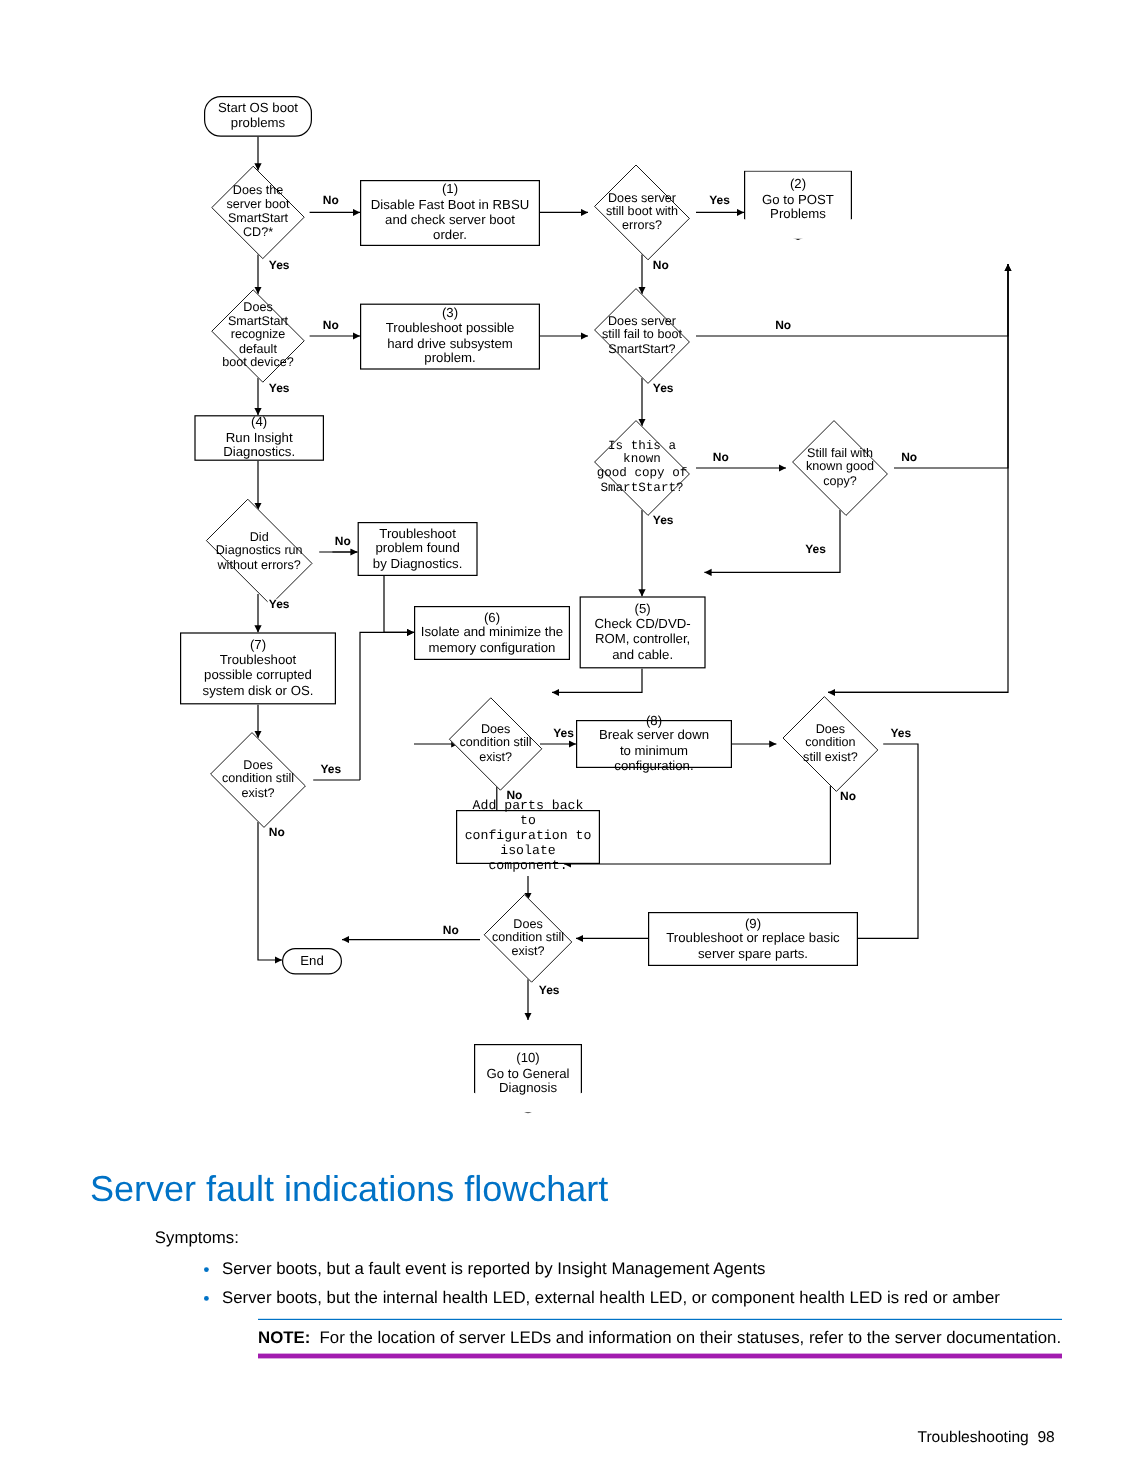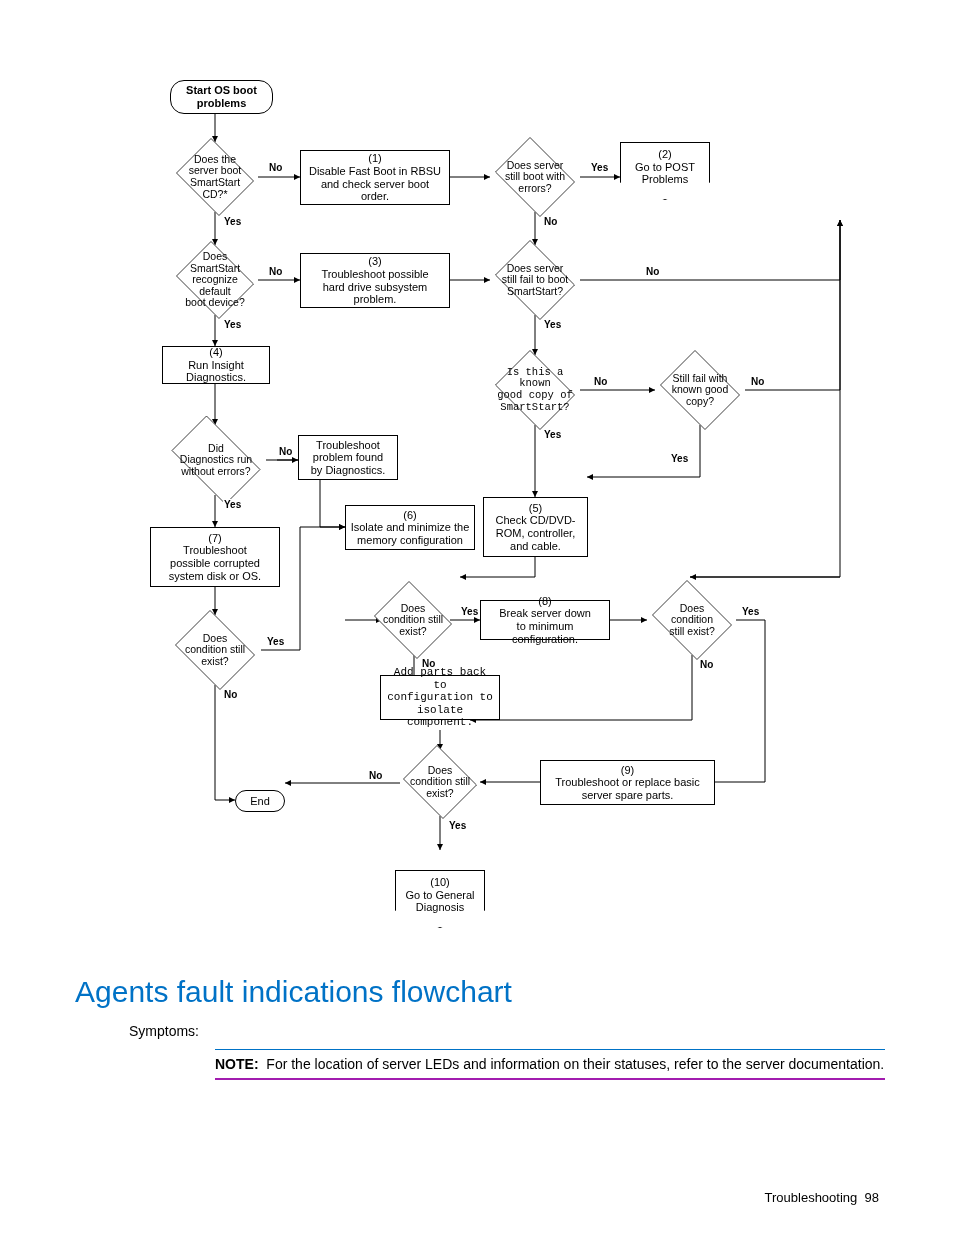--- a/index.html
+++ b/index.html
@@ -164,7 +164,7 @@
   </g>
 </svg>
 
-<div class="node terminator" style="left:20px; top:0; width:103px; height:34px;font-weight:bold;">
+<div class="node terminator" style="left:20px; top:0; width:90px; height:34px;">
       <span>Start OS boot<br>problems</span>
     </div>
 

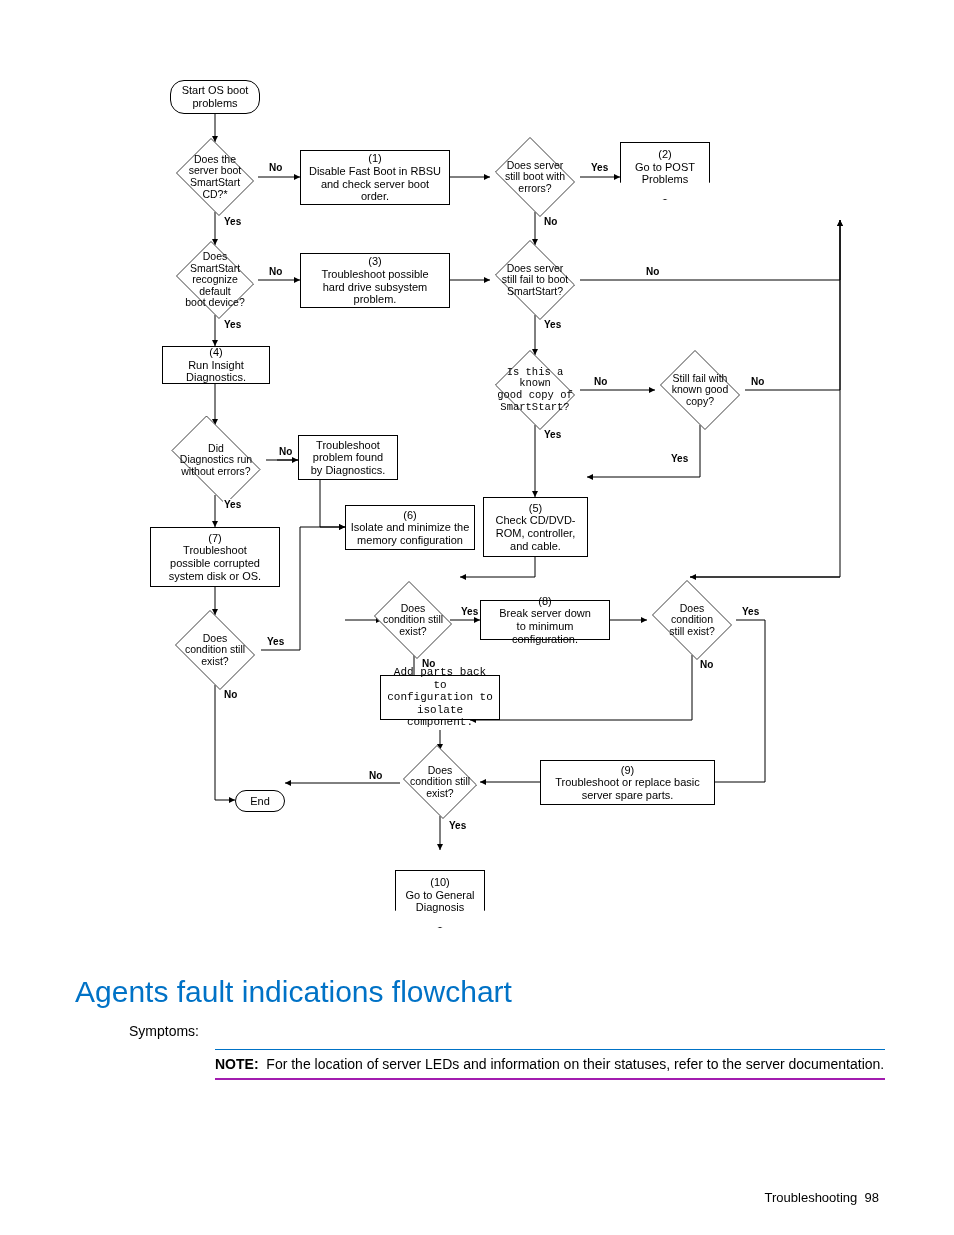--- a/index.html
+++ b/index.html
@@ -300,7 +300,7 @@
 </div>
 
 <div class="content">
-  <h1 class="section">Agents fault indications flowchart</h1>
+  <h1 class="section">Server fault indications flowchart</h1>
   <div class="symptoms-label">Symptoms:</div>
   <div class="note-block">
     <b>NOTE:</b>&nbsp;&nbsp;<span>For the location of server LEDs and information on their statuses, refer to the server documentation.</span>

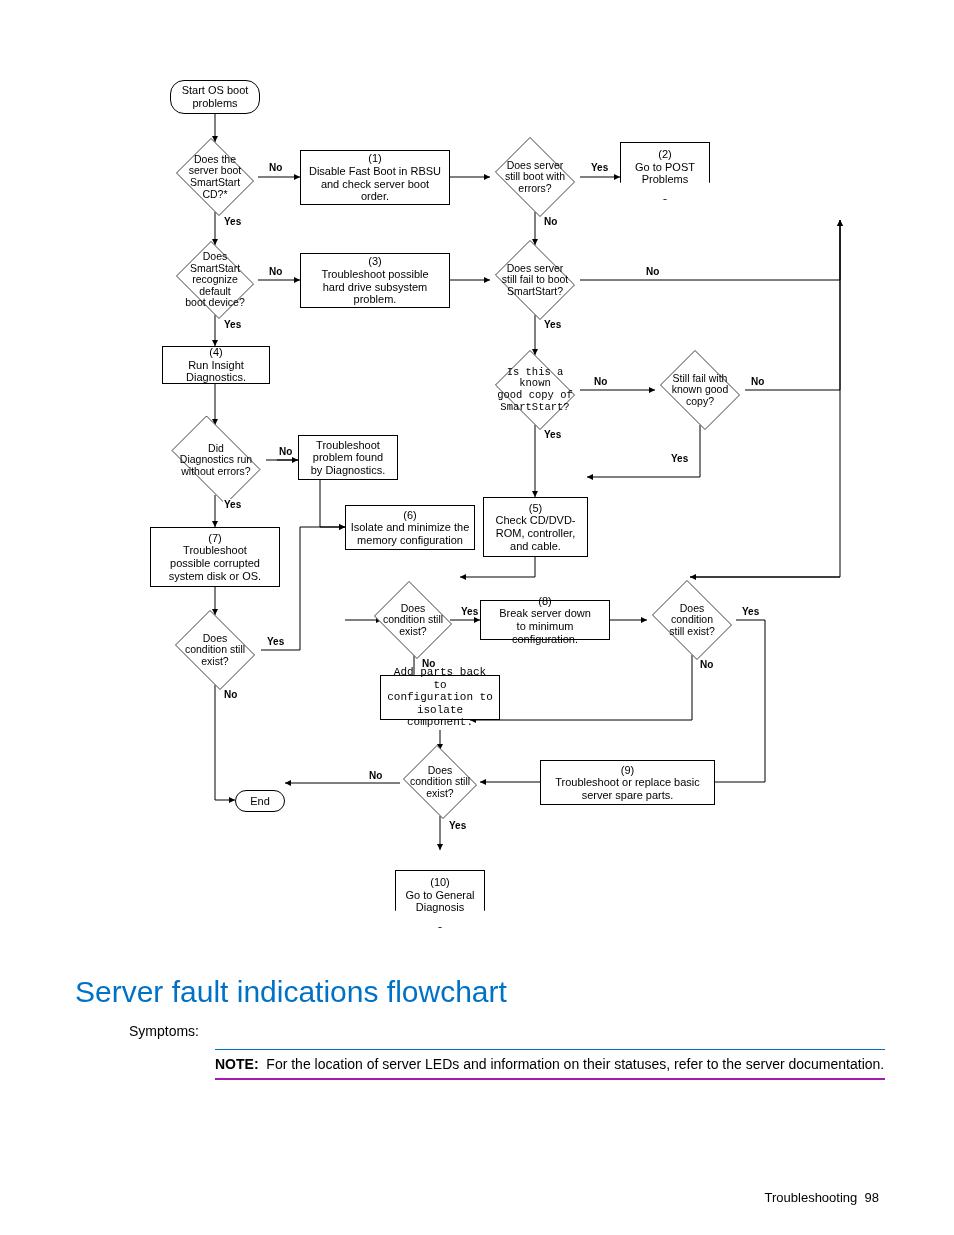--- a/index.html
+++ b/index.html
@@ -302,6 +302,10 @@
 <div class="content">
   <h1 class="section">Server fault indications flowchart</h1>
   <div class="symptoms-label">Symptoms:</div>
+  <ul class="bullets">
+    <li>Server boots, but a fault event is reported by Insight Management Agents</li>
+    <li>Server boots, but the internal health LED, external health LED, or component health LED is red or amber</li>
+  </ul>
   <div class="note-block">
     <b>NOTE:</b>&nbsp;&nbsp;<span>For the location of server LEDs and information on their statuses, refer to the server documentation.</span>
   </div>

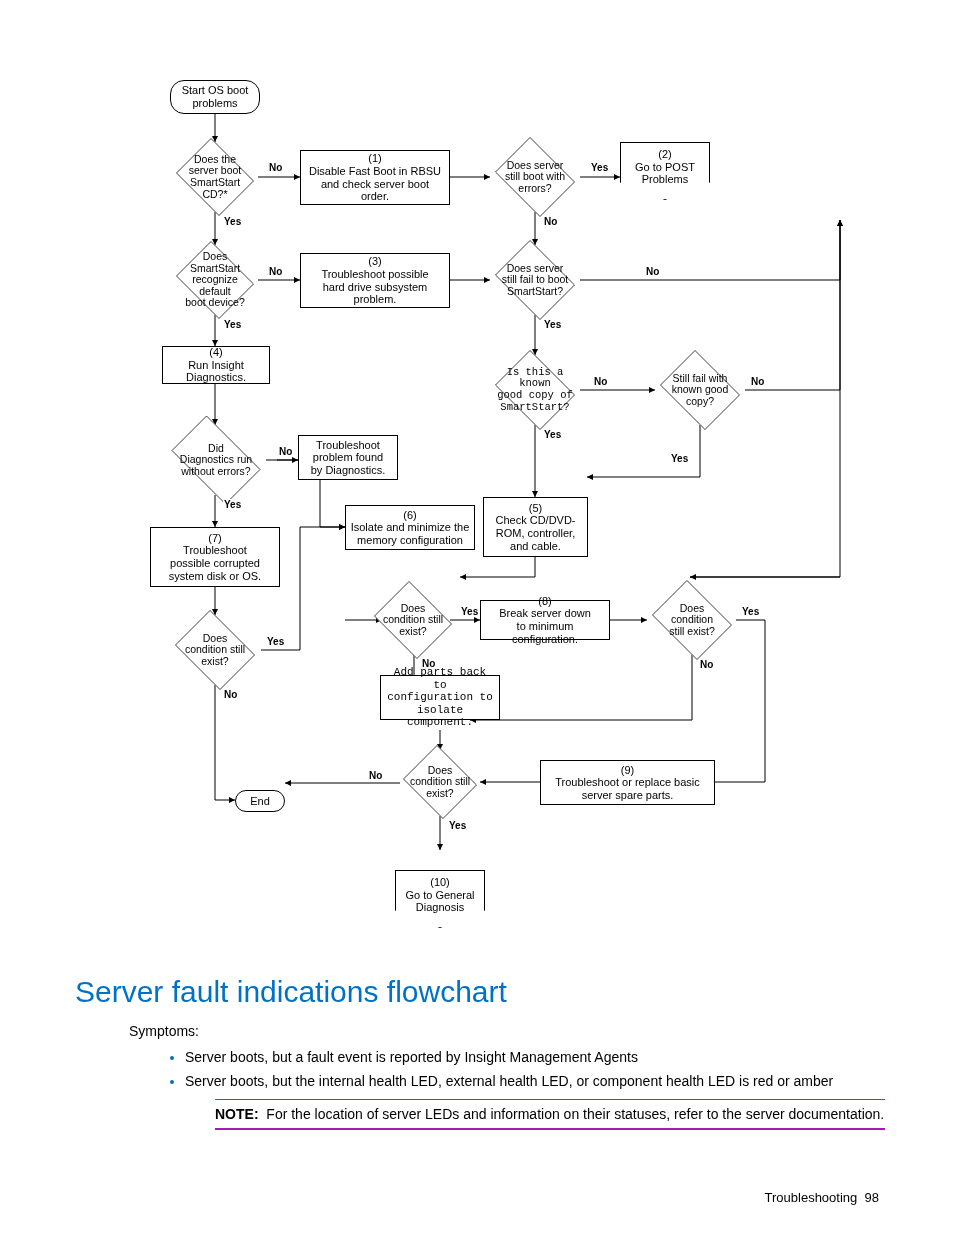--- a/index.html
+++ b/index.html
@@ -101,7 +101,7 @@
   }
   .note-block {
     border-top: 1px solid #0072c6;
-    border-bottom: 2px solid #a21caf;
+    border-bottom: 4px solid #a21caf;
     margin-left: 140px;
     padding: 6px 0;
     font-size: 14px;

